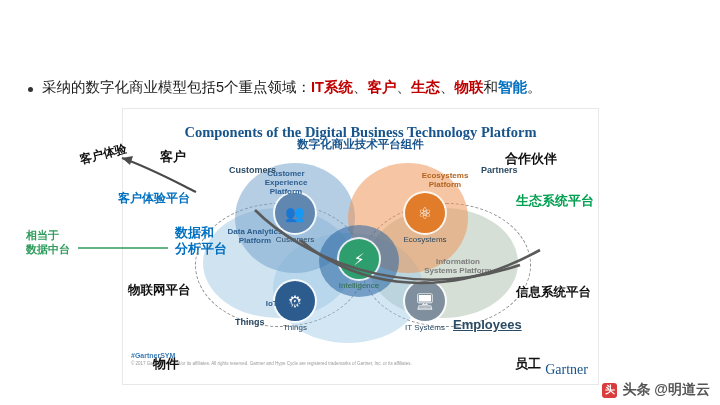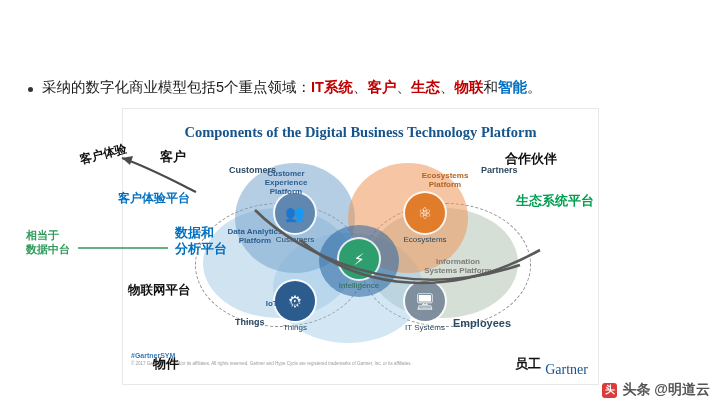--- a/index.html
+++ b/index.html
@@ -146,6 +146,7 @@
 
   <div class="figure">
     <div class="fig-title">Components of the Digital Business Technology Platform</div>
+    <div class="fig-subtitle">数字化商业技术平台组件</div>
 
     <div class="venn">
       <div class="dashed dash-left"></div>

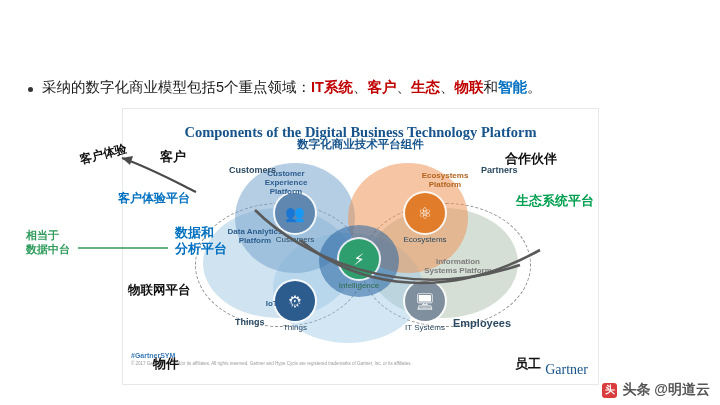--- a/index.html
+++ b/index.html
@@ -205,6 +205,7 @@
   </div>
   <div class="cn cn-shengtai">生态系统平台</div>
   <div class="cn cn-wulianwang">物联网平台</div>
+  <div class="cn cn-xinxi">信息系统平台</div>
   <div class="cn cn-wujian">物件</div>
   <div class="cn cn-yuangong">员工</div>
   <div class="cn cn-kehutiyan-rot">客户体验</div>

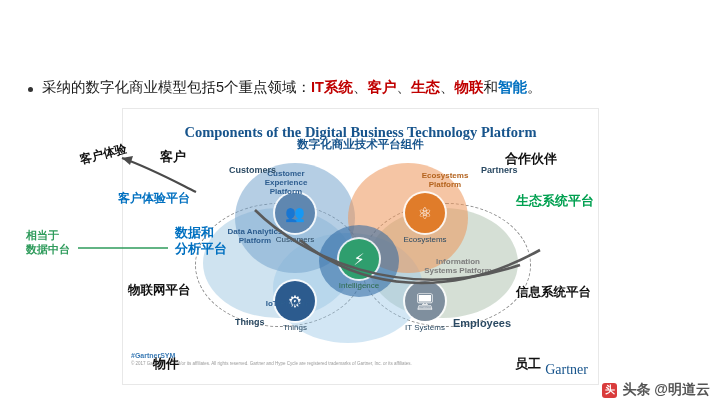--- a/index.html
+++ b/index.html
@@ -100,7 +100,7 @@
   .c-customers{left:106px;top:56px;font-size:9px;font-weight:bold;color:#2b4a63;}
   .c-partners{left:330px;top:56px;font-size:9px;font-weight:bold;color:#2b4a63;padding-left:28px;}
   .c-things{left:112px;top:208px;font-size:9px;font-weight:bold;color:#2b4a63;}
-  .c-employees{left:330px;top:208px;font-size:11px;font-weight:bold;color:#2b4a63;}
+  .c-employees{left:330px;top:208px;font-size:13px;font-weight:bold;color:#2b4a63;text-decoration:underline;}
 
   .foot-left{position:absolute;left:8px;top:243px;font-size:7px;color:#3b7bb5;font-weight:bold;}
   .foot-note{position:absolute;left:8px;top:252px;font-size:4.5px;color:#9a9a9a;width:330px;line-height:1.25;}

